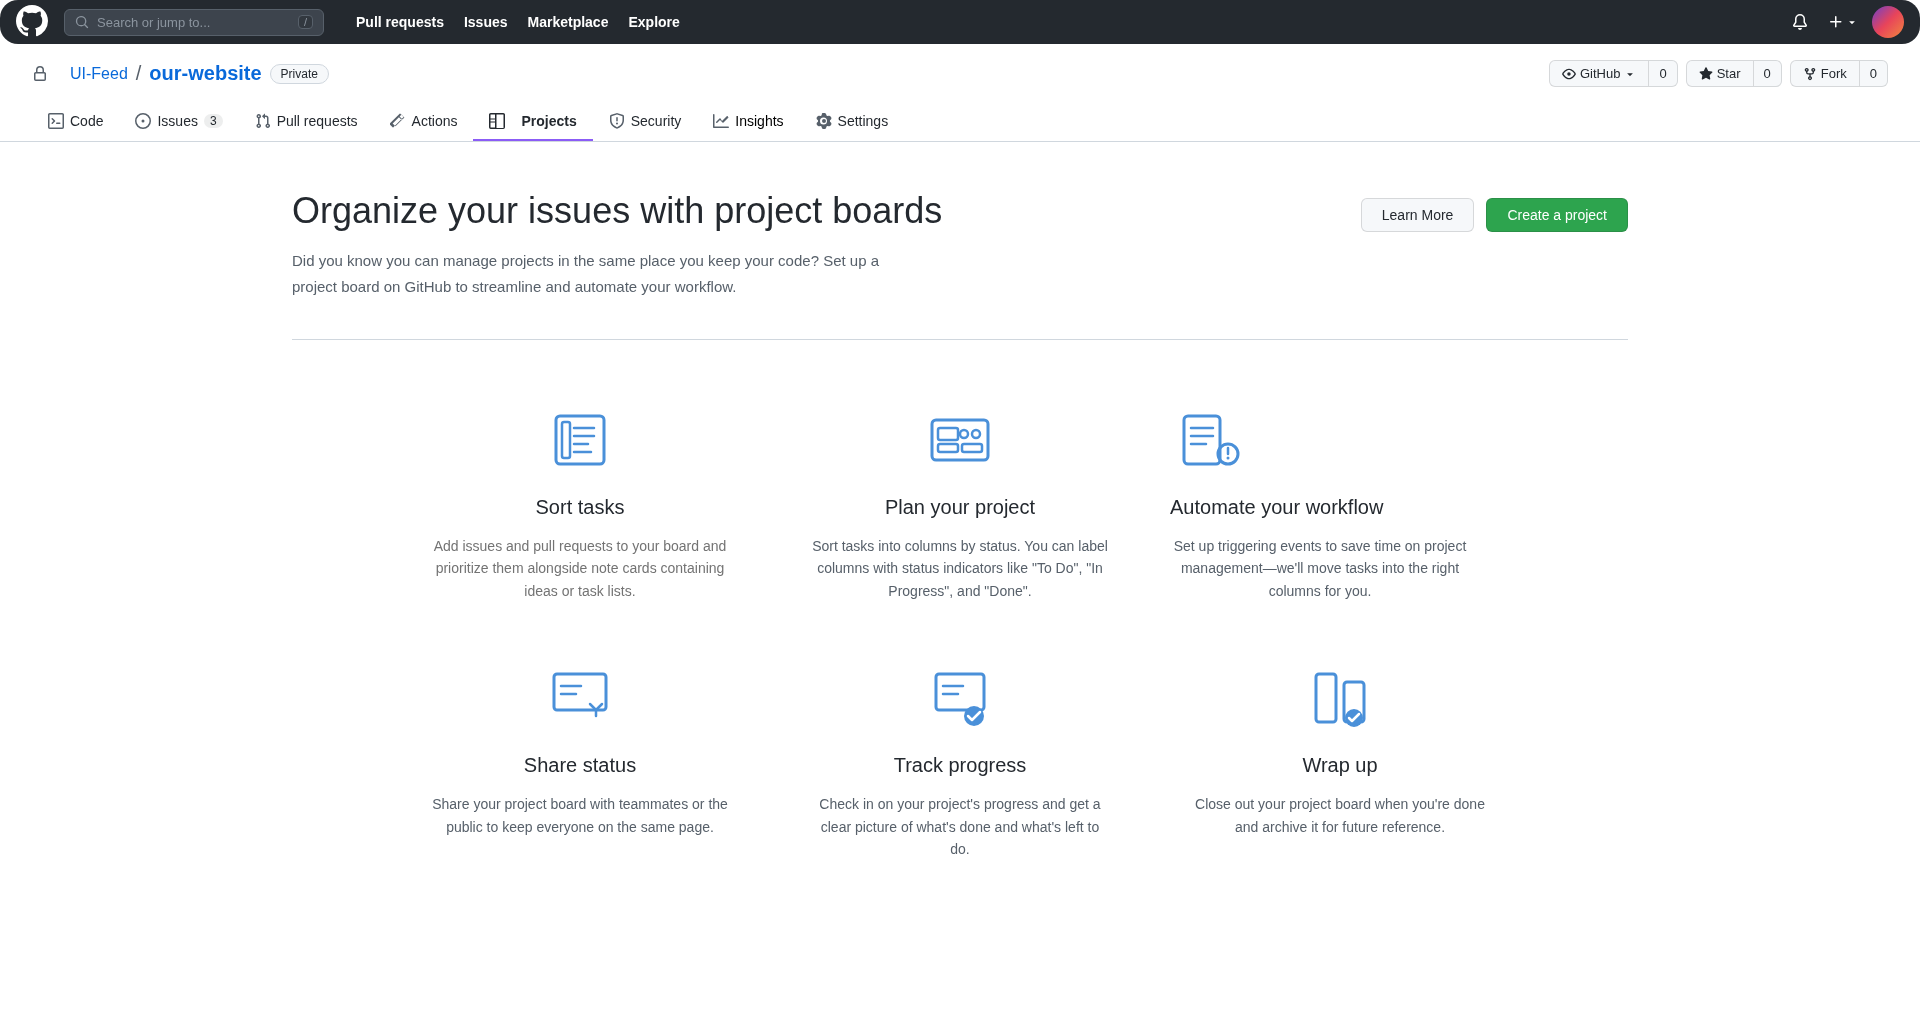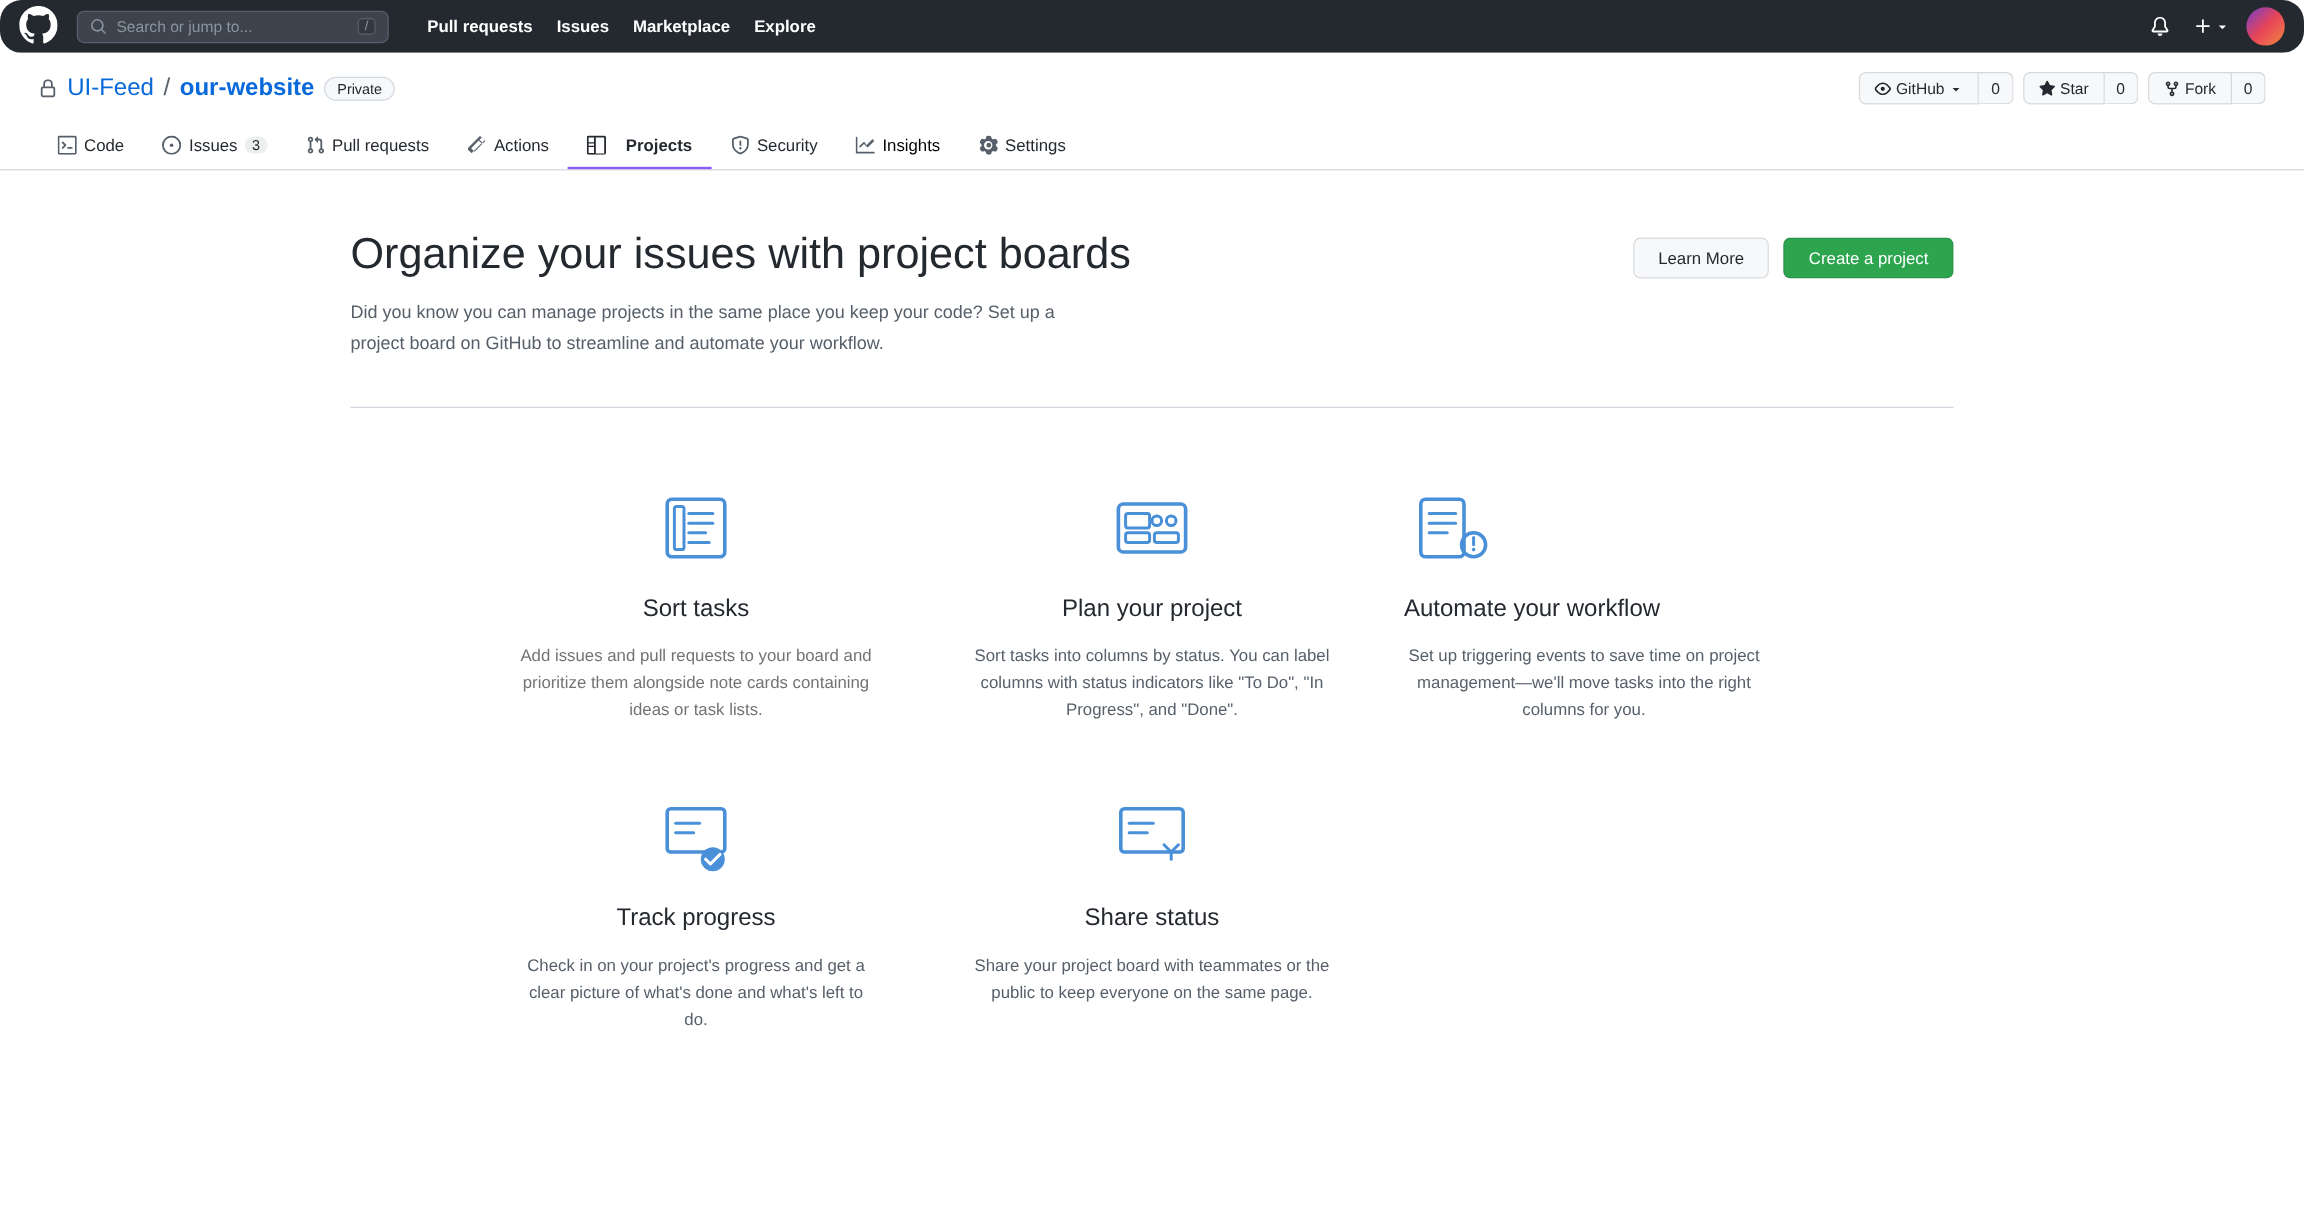--- a/index.html
+++ b/index.html
@@ -61,7 +61,7 @@
       <svg width="16" height="16" viewBox="0 0 16 16" fill="#57606a">
         <path d="M4 4a4 4 0 0 1 8 0v2h.25c.966 0 1.75.784 1.75 1.75v5.5A1.75 1.75 0 0 1 12.25 15h-8.5A1.75 1.75 0 0 1 2 13.25v-5.5C2 6.784 2.784 6 3.75 6H4Zm8.25 3.5h-8.5a.25.25 0 0 0-.25.25v5.5c0 .138.112.25.25.25h8.5a.25.25 0 0 0 .25-.25v-5.5a.25.25 0 0 0-.25-.25ZM10.5 6V4a2.5 2.5 0 1 0-5 0v2Z"></path>
       </svg>
-      <a href="#" style="color:#0969da;text-decoration:none;font-size:20px;font-weight:400;">UI-Feed</a>
+      <a href="#" style="color:#0969da;text-decoration:none;font-size:16px;font-weight:400;margin-left:14px;">UI-Feed</a>
       <span style="color:#57606a;font-size:20px;">/</span>
       <a href="#" style="color:#0969da;text-decoration:none;font-size:20px;font-weight:600;">our-website</a>
       <span style="background:#f6f8fa;border:1px solid #d0d7de;border-radius:999px;padding:2px 10px;font-size:12px;color:#24292f;font-weight:500;">Private</span>

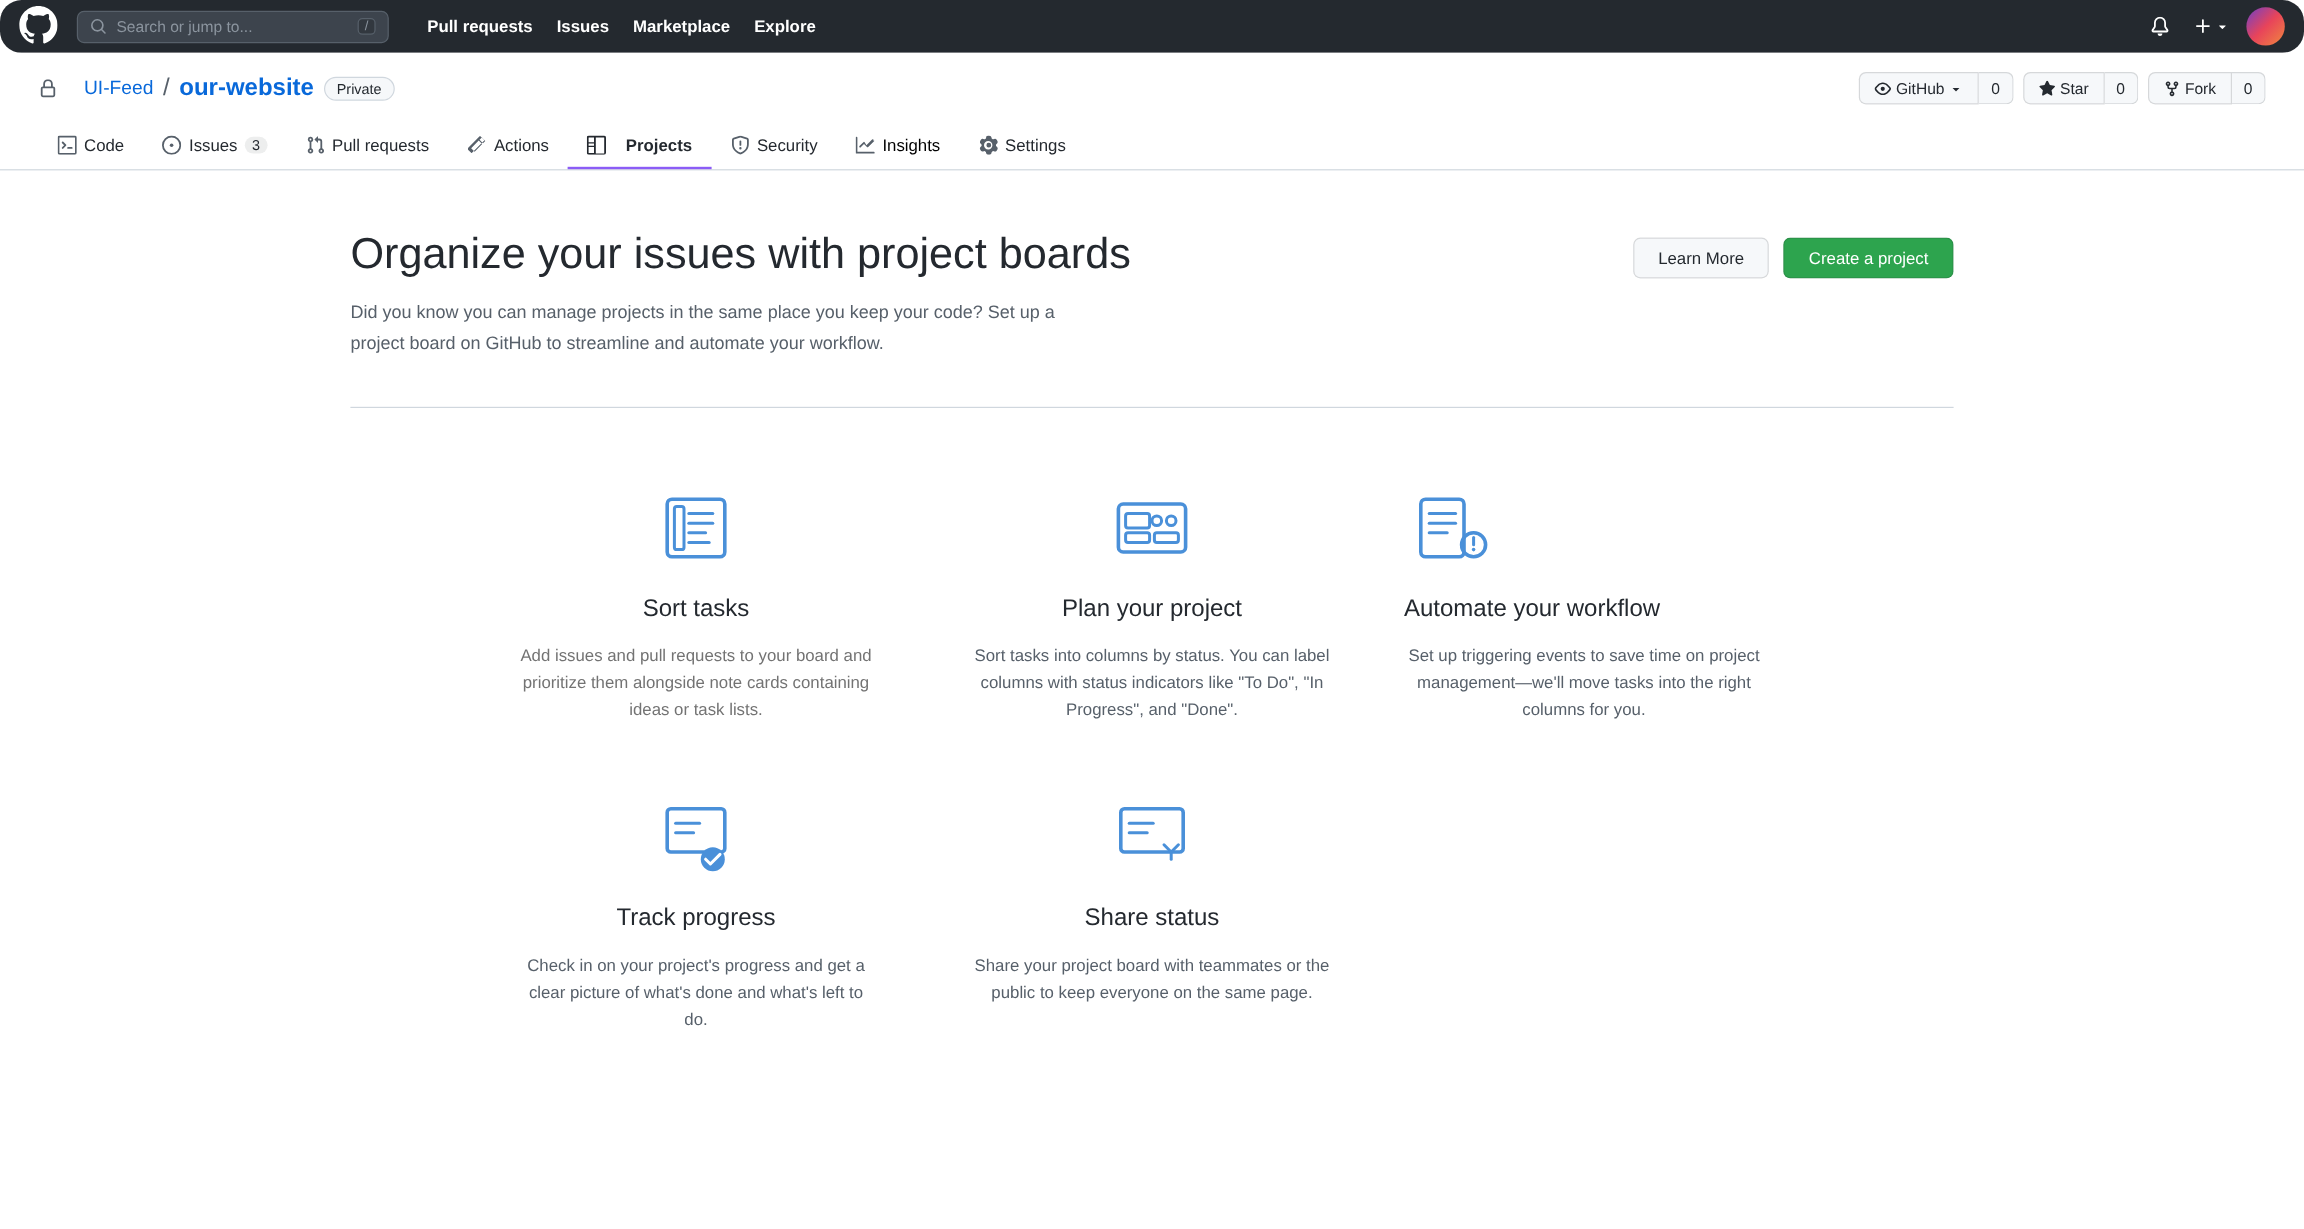--- a/index.html
+++ b/index.html
@@ -223,6 +223,20 @@
     <div style="display:flex;flex-direction:column;align-items:center;gap:16px;">
       <div style="width:80px;height:80px;display:flex;align-items:center;justify-content:center;">
         <svg width="64" height="64" viewBox="0 0 64 64" fill="none">
+          <rect x="6" y="8" width="52" height="36" rx="3" stroke="#4a90d9" stroke-width="3" fill="none"></rect>
+          <line x1="13" y1="20" x2="33" y2="20" stroke="#4a90d9" stroke-width="2.5" stroke-linecap="round"></line>
+          <line x1="13" y1="28" x2="28" y2="28" stroke="#4a90d9" stroke-width="2.5" stroke-linecap="round"></line>
+          <path d="M42 38 L48 44 L54 38" stroke="#4a90d9" stroke-width="2.5" stroke-linecap="round" stroke-linejoin="round" fill="none"></path>
+          <line x1="48" y1="44" x2="48" y2="50" stroke="#4a90d9" stroke-width="2.5" stroke-linecap="round"></line>
+        </svg>
+      </div>
+      <h3 style="font-size:20px;font-weight:400;color:#24292f;">Share status</h3>
+      <p style="font-size:14px;color:#57606a;line-height:1.6;max-width:300px;">Share your project board with teammates or the public to keep everyone on the same page.</p>
+    </div>
+
+    <div style="display:flex;flex-direction:column;align-items:center;gap:16px;">
+      <div style="width:80px;height:80px;display:flex;align-items:center;justify-content:center;">
+        <svg width="64" height="64" viewBox="0 0 64 64" fill="none">
           <rect x="8" y="8" width="48" height="36" rx="3" stroke="#4a90d9" stroke-width="3" fill="none"></rect>
           <line x1="15" y1="20" x2="35" y2="20" stroke="#4a90d9" stroke-width="2.5" stroke-linecap="round"></line>
           <line x1="15" y1="28" x2="30" y2="28" stroke="#4a90d9" stroke-width="2.5" stroke-linecap="round"></line>
@@ -234,20 +248,6 @@
       <p style="font-size:14px;color:#57606a;line-height:1.6;max-width:300px;">Check in on your project's progress and get a clear picture of what's done and what's left to do.</p>
     </div>
 
-    <div style="display:flex;flex-direction:column;align-items:center;gap:16px;">
-      <div style="width:80px;height:80px;display:flex;align-items:center;justify-content:center;">
-        <svg width="64" height="64" viewBox="0 0 64 64" fill="none">
-          <rect x="6" y="8" width="52" height="36" rx="3" stroke="#4a90d9" stroke-width="3" fill="none"></rect>
-          <line x1="13" y1="20" x2="33" y2="20" stroke="#4a90d9" stroke-width="2.5" stroke-linecap="round"></line>
-          <line x1="13" y1="28" x2="28" y2="28" stroke="#4a90d9" stroke-width="2.5" stroke-linecap="round"></line>
-          <path d="M42 38 L48 44 L54 38" stroke="#4a90d9" stroke-width="2.5" stroke-linecap="round" stroke-linejoin="round" fill="none"></path>
-          <line x1="48" y1="44" x2="48" y2="50" stroke="#4a90d9" stroke-width="2.5" stroke-linecap="round"></line>
-        </svg>
-      </div>
-      <h3 style="font-size:20px;font-weight:400;color:#24292f;">Share status</h3>
-      <p style="font-size:14px;color:#57606a;line-height:1.6;max-width:300px;">Share your project board with teammates or the public to keep everyone on the same page.</p>
-    </div>
-
 
   </div>
 </div>

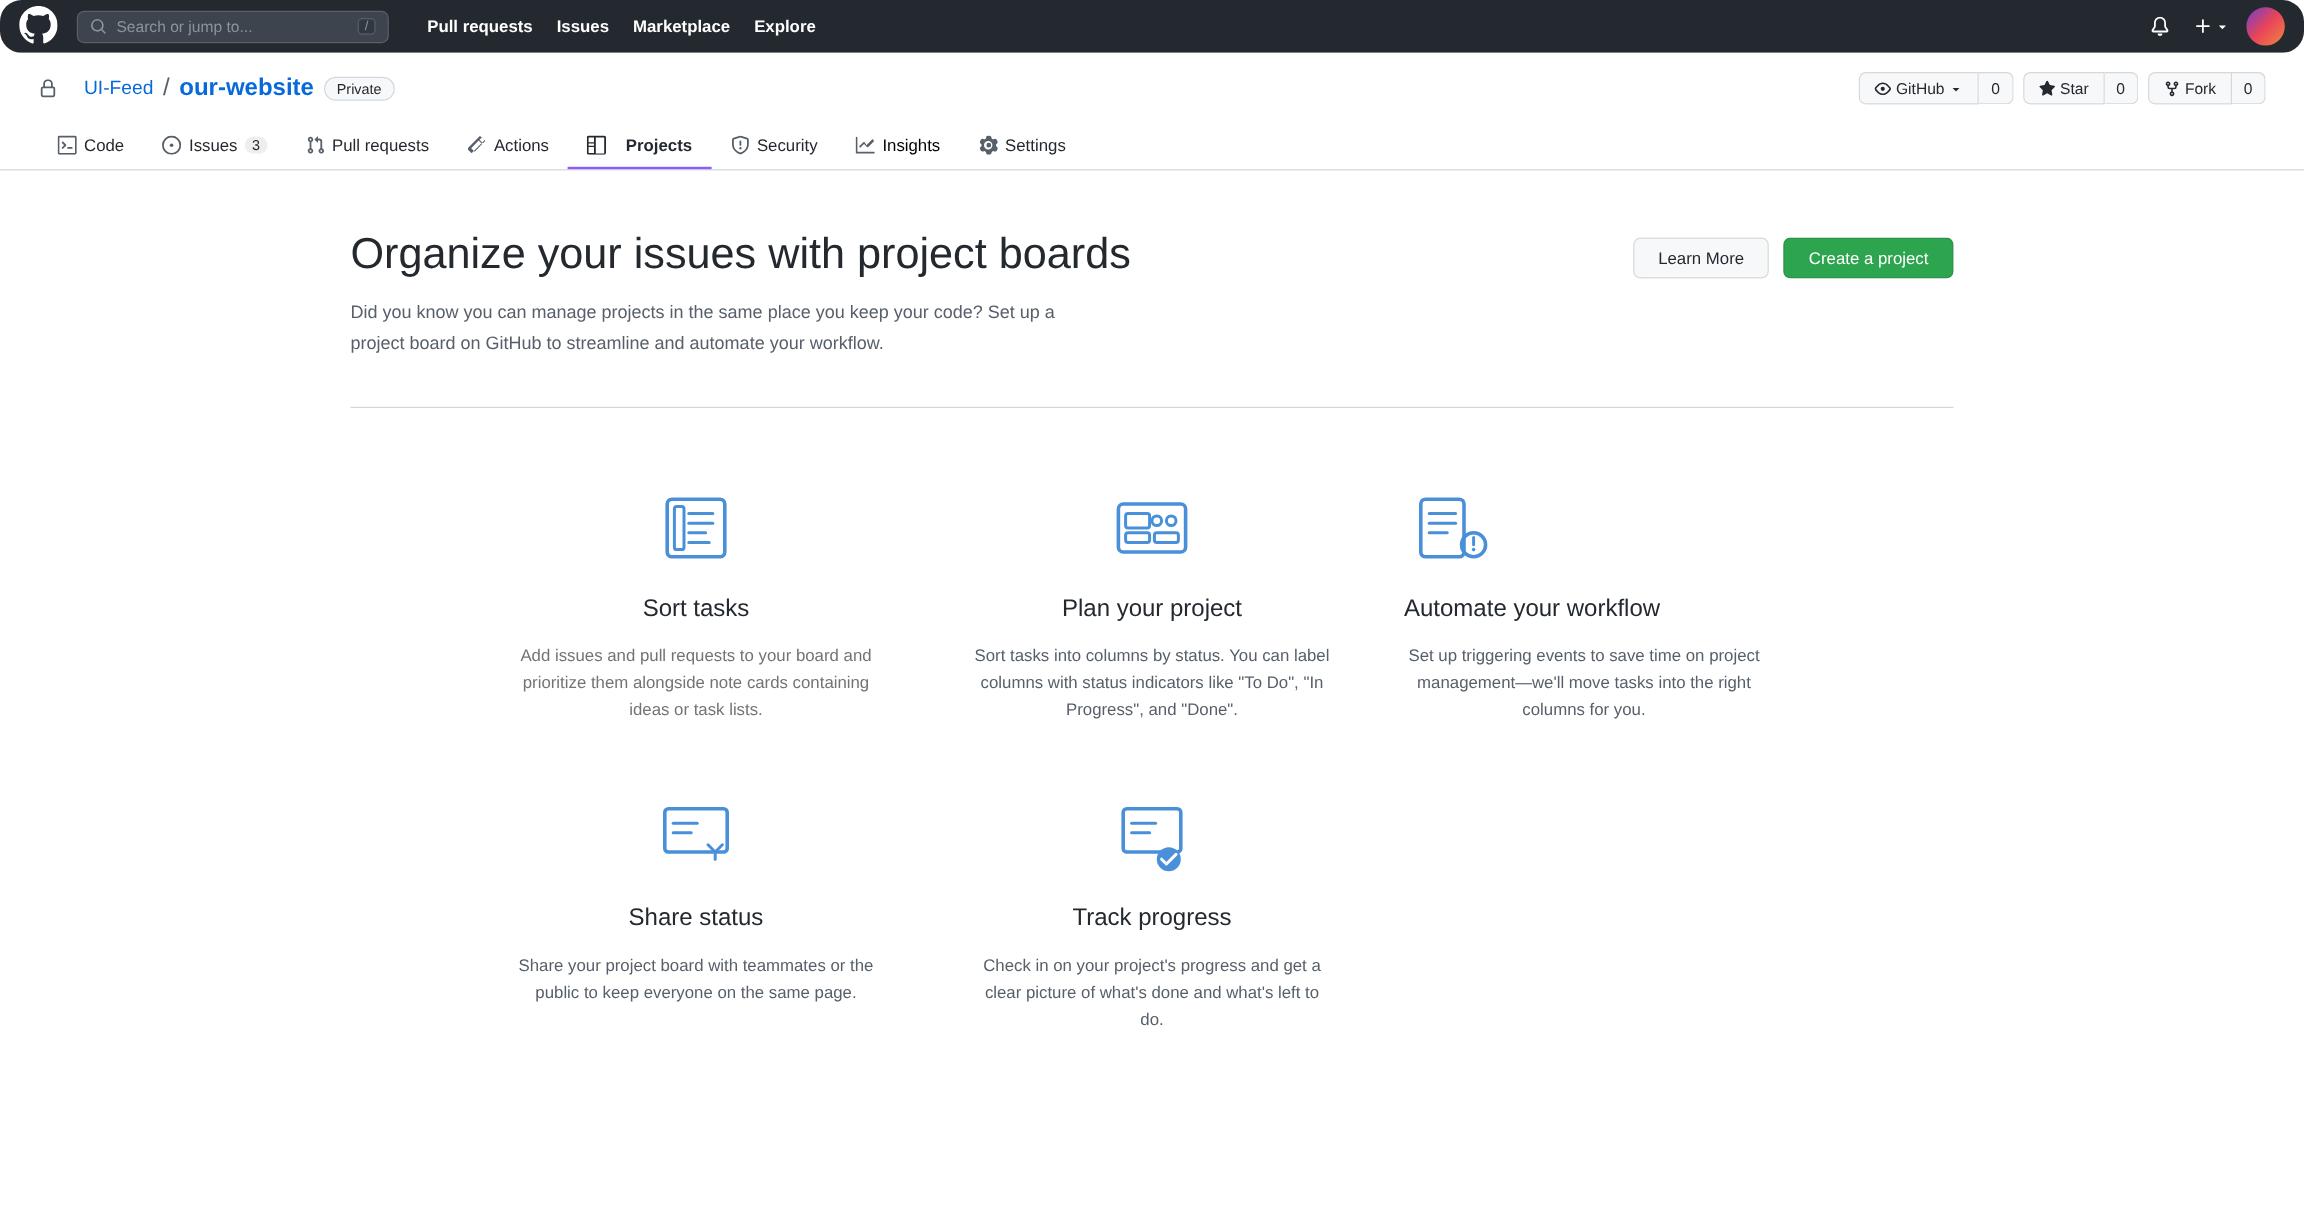--- a/index.html
+++ b/index.html
@@ -248,6 +248,18 @@
       <p style="font-size:14px;color:#57606a;line-height:1.6;max-width:300px;">Check in on your project's progress and get a clear picture of what's done and what's left to do.</p>
     </div>
 
+    <div style="display:flex;flex-direction:column;align-items:center;gap:16px;">
+      <div style="width:80px;height:80px;display:flex;align-items:center;justify-content:center;">
+        <svg width="64" height="64" viewBox="0 0 64 64" fill="none">
+          <rect x="8" y="8" width="20" height="48" rx="3" stroke="#4a90d9" stroke-width="3" fill="none"></rect>
+          <rect x="36" y="16" width="20" height="40" rx="3" stroke="#4a90d9" stroke-width="3" fill="none"></rect>
+          <circle cx="46" cy="52" r="9" fill="#4a90d9"></circle>
+          <polyline points="41,52 44,55 51,48" stroke="white" stroke-width="2.5" stroke-linecap="round" stroke-linejoin="round" fill="none"></polyline>
+        </svg>
+      </div>
+      <h3 style="font-size:20px;font-weight:400;color:#24292f;">Wrap up</h3>
+      <p style="font-size:14px;color:#57606a;line-height:1.6;max-width:300px;">Close out your project board when you're done and archive it for future reference.</p>
+    </div>
 
   </div>
 </div>

